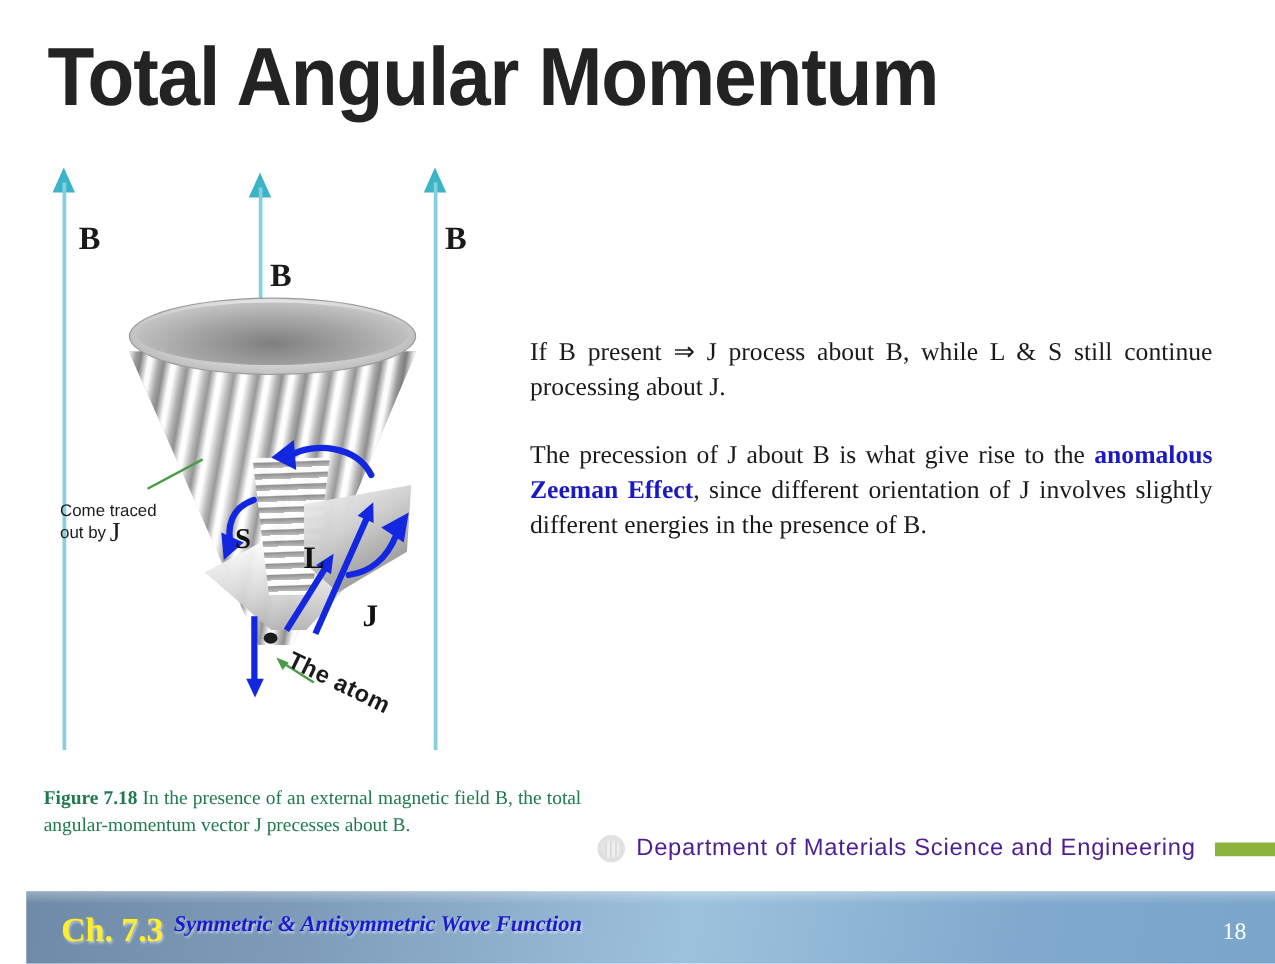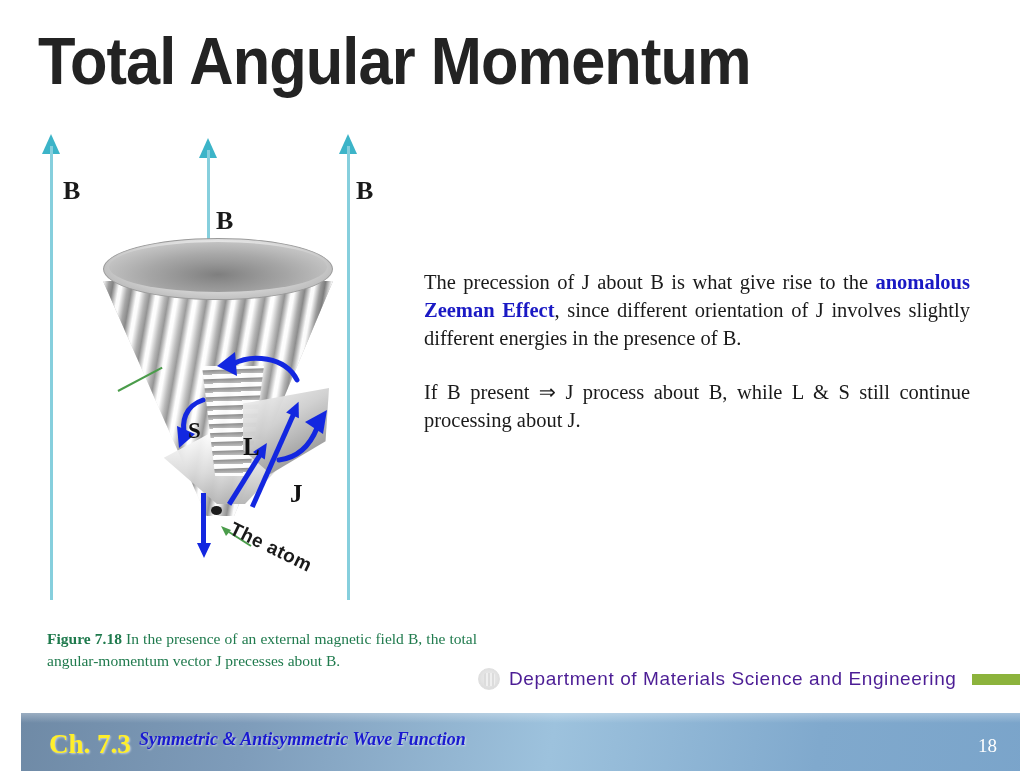--- a/index.html
+++ b/index.html
@@ -379,8 +379,8 @@
 </div>
 
 <div id="body-text">
+  <p>If B present ⇒ J process about B, while L &amp; S still continue processing about J.</p>
   <p><span>The precession of J about B is what give rise to the </span><span class="hl-blue">anomalous Zeeman Effect</span><span>, since different orientation of J involves slightly different energies in the presence of B.</span></p>
-  <p>If B present ⇒ J process about B, while L &amp; S still continue processing about J.</p>
 </div>
 
 <div id="figure-caption">

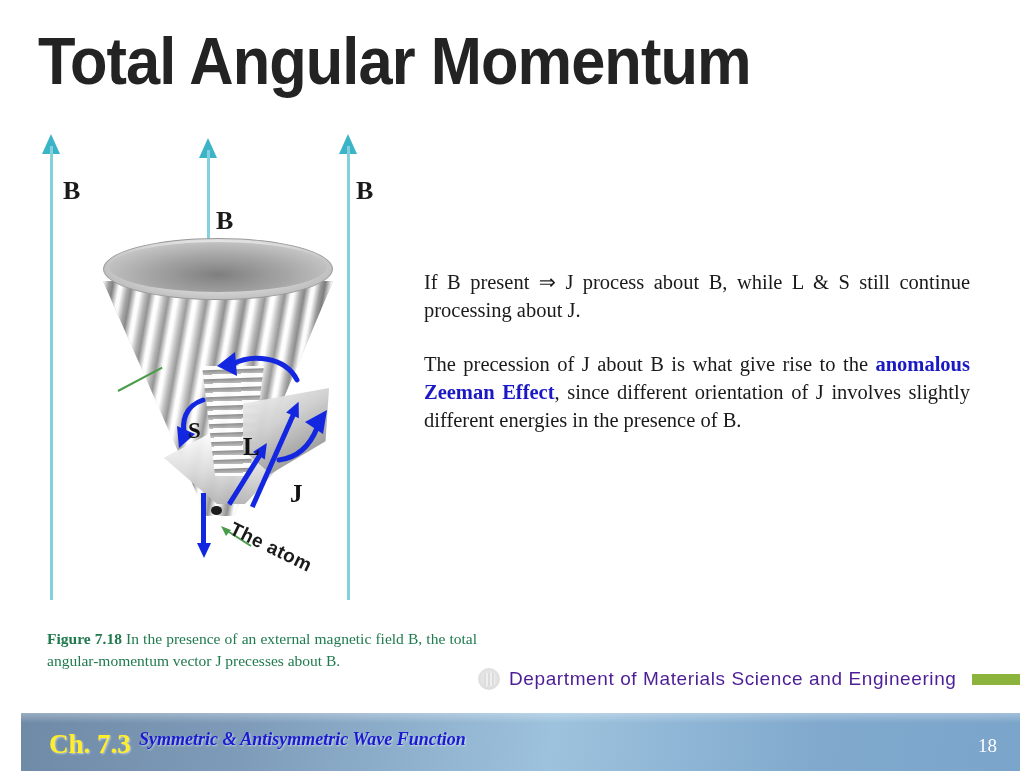--- a/index.html
+++ b/index.html
@@ -369,6 +369,10 @@
   <div class="vec-label" style="left:160px; top:290px;">S</div>
   <div class="vec-label" style="left:215px; top:305px; font-size:25px;">L</div>
 
+  <div id="trace-note">
+    <span>Come traced</span><br>
+    <span>out by</span><span class="big-j">J</span>
+  </div>
   <div class="green-leader" style="left:90px; top:262px; width:50px; transform: rotate(-28deg);"></div>
 
   <svg style="position:absolute; left:193px; top:398px;" width="34" height="24" viewBox="0 0 34 24">

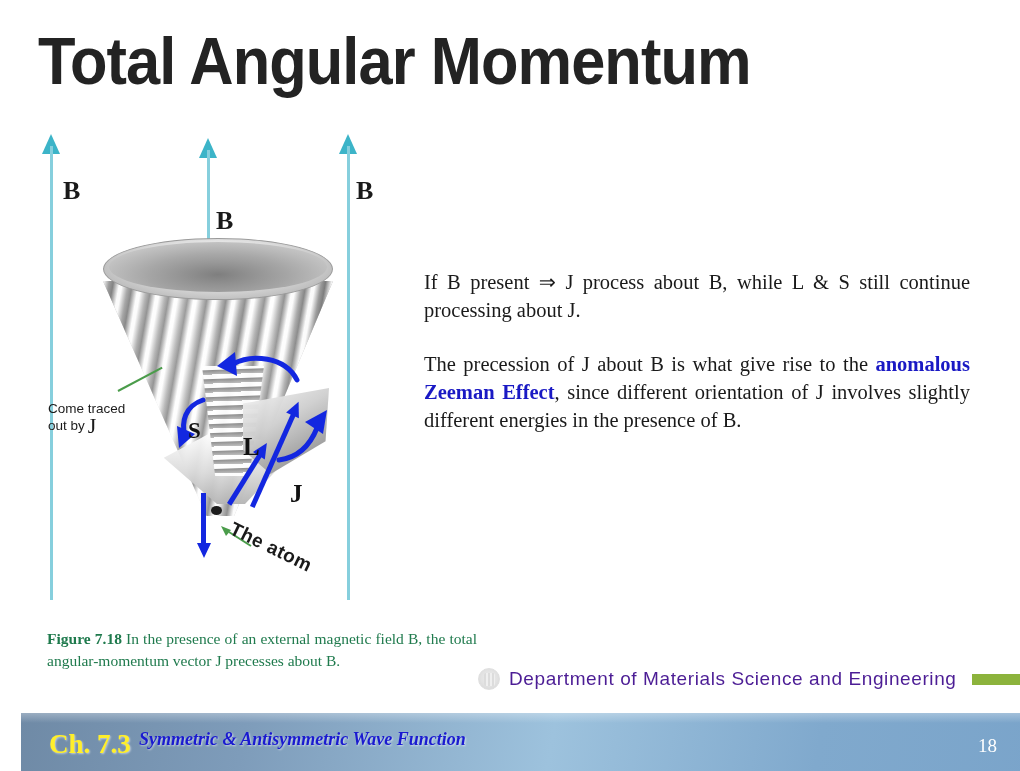--- a/index.html
+++ b/index.html
@@ -222,7 +222,6 @@
     line-height: 22px;
     color: #1f7a4d;
     text-align: justify;
-    margin-left: 12px;
   }
   #figure-caption .cap-num { font-weight: bold; }
 

